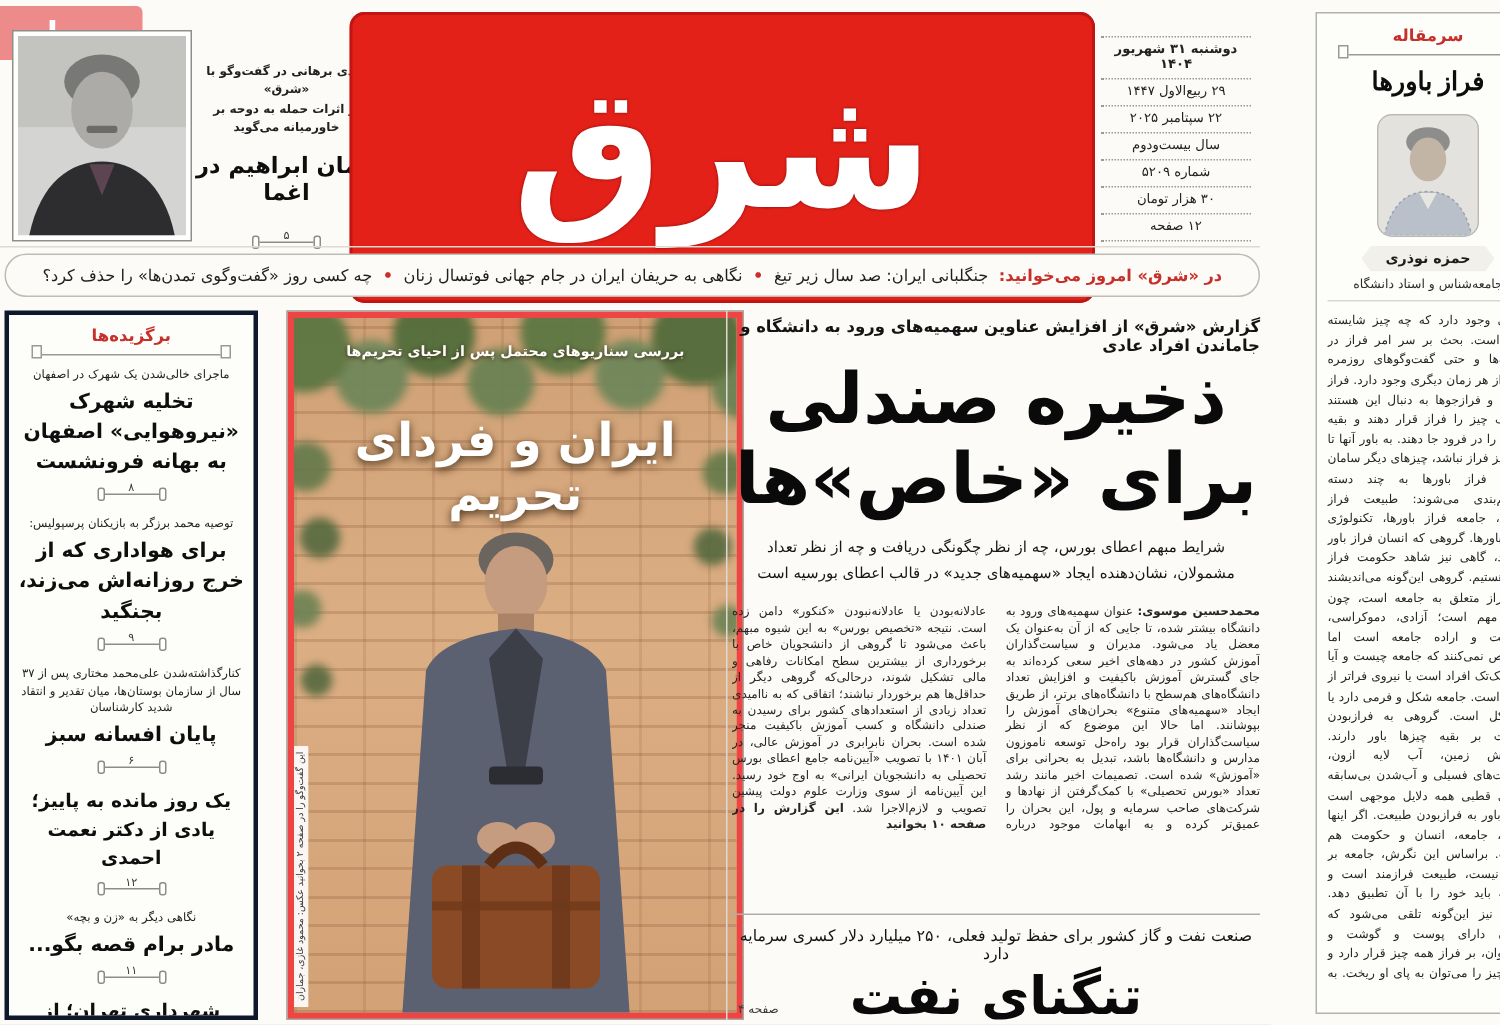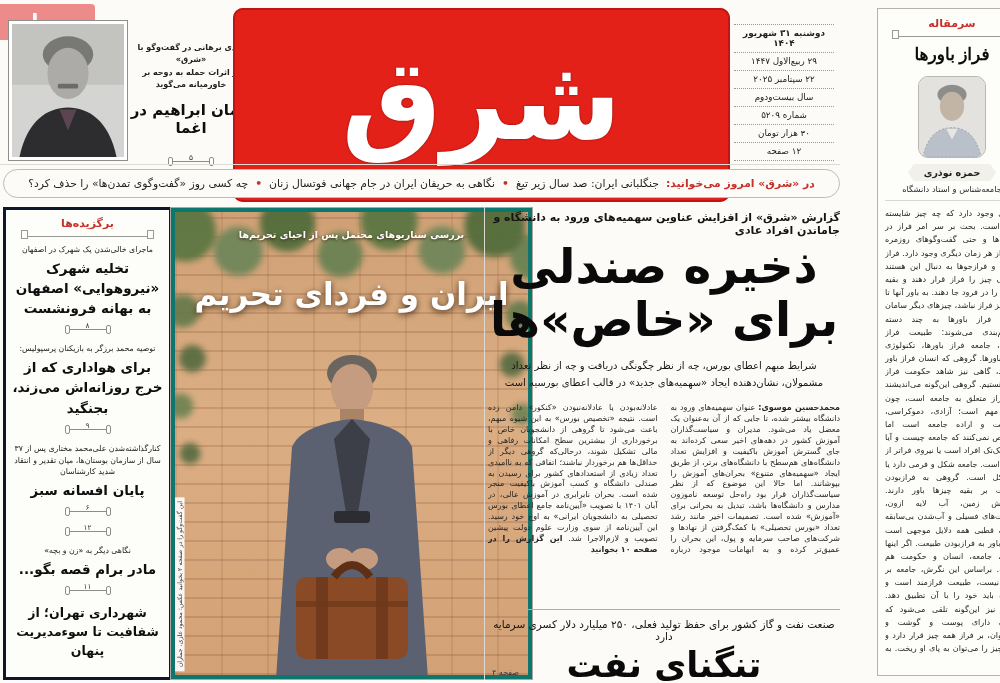--- a/index.html
+++ b/index.html
@@ -68,7 +68,7 @@
   .pm-num{position:absolute;left:50%;transform:translate(-50%,-100%);font-size:7.5px;font-style:normal;
     line-height:1;color:#3c3c3c;padding-bottom:1px;}
   
-  .photo-box{position:absolute;left:170px;top:207px;width:363px;height:473px;background:#0f766e;
+  .photo-box{position:absolute;left:191px;top:207px;width:305px;height:473px;background:#ef4444;
     border:1px solid #a9a9a2;padding:4px;}
   .photo{position:relative;width:100%;height:100%;overflow:hidden;
     background-color:#d7a57a;

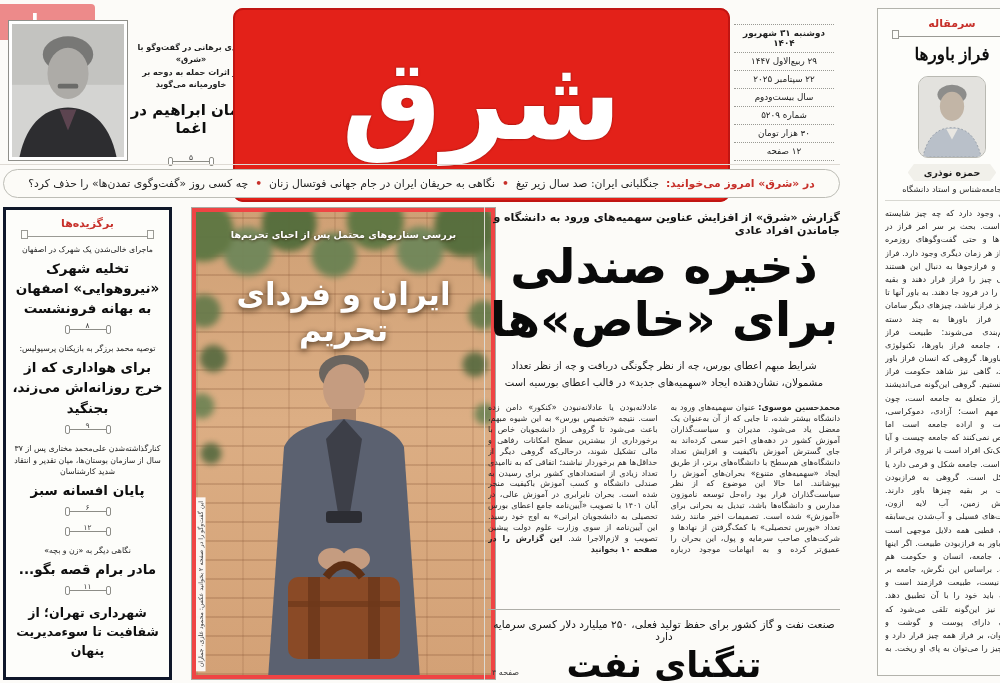--- a/index.html
+++ b/index.html
@@ -243,6 +243,7 @@
     </div>
 
     <div class="hl-item">
+      <div class="hl-headline sm">یک روز مانده به پاییز؛ یادی از دکتر نعمت احمدی</div>
       <div class="pmark">
           <span class="pm-end"></span>
           <span class="pm-mid">

